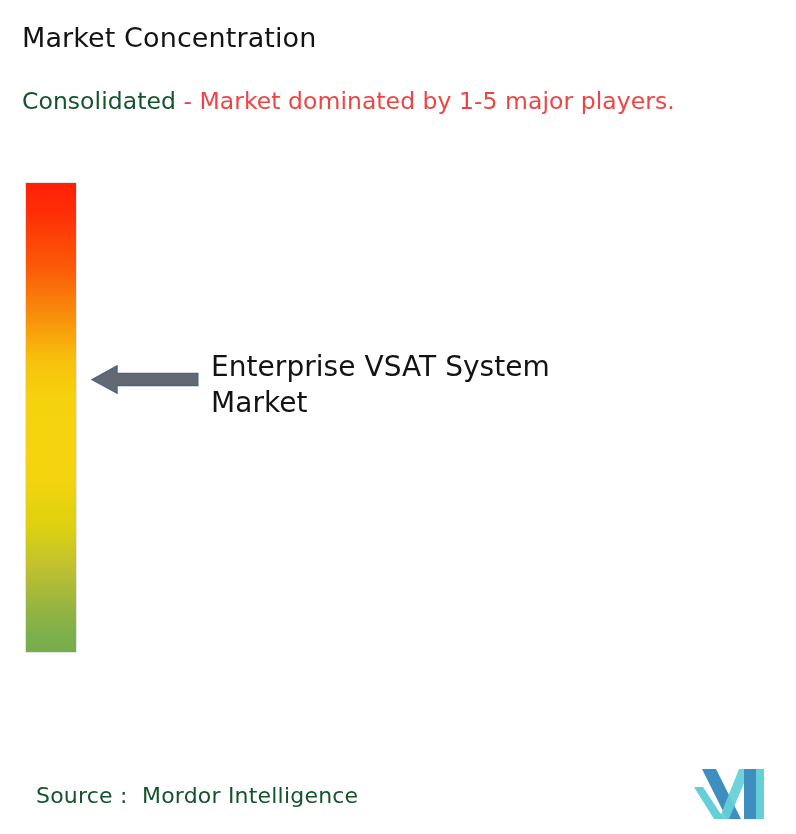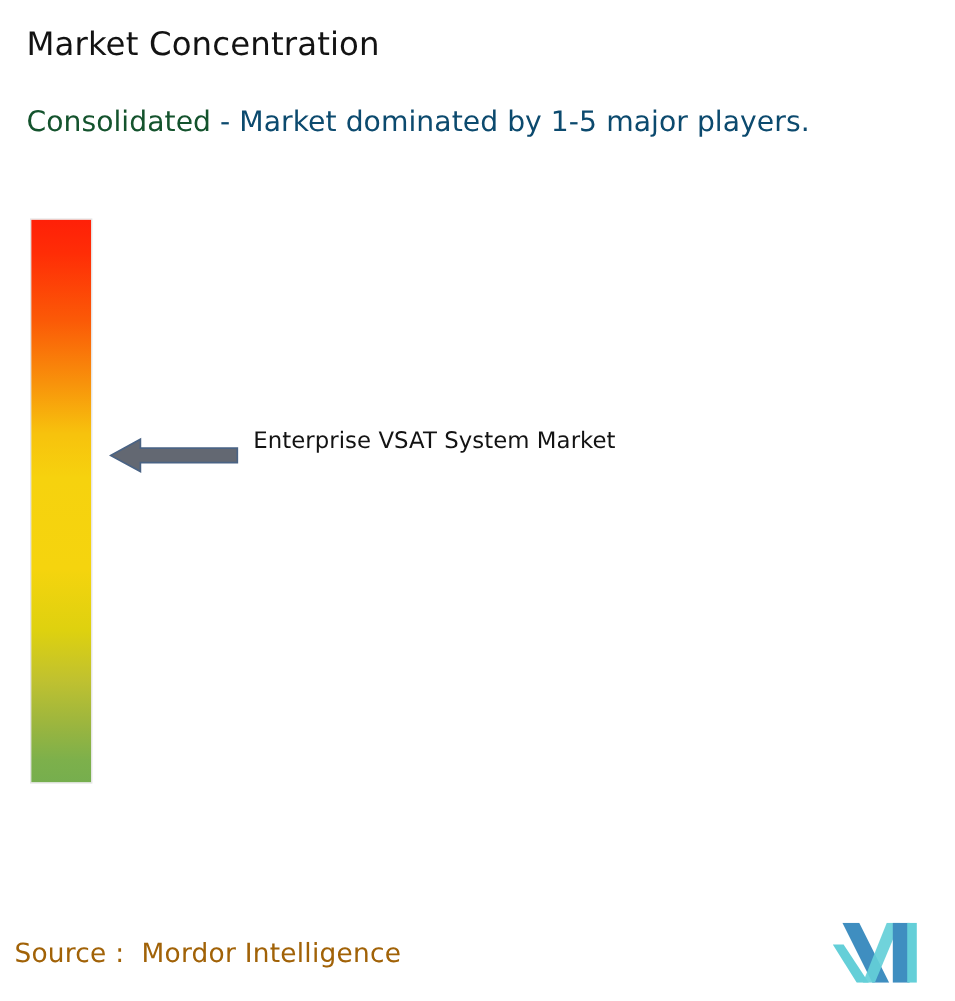--- a/index.html
+++ b/index.html
@@ -55,7 +55,7 @@
   }
   .legend-term.consolidated { color: #14532d; }
   .legend-term.fragmented   { color: #6ea844; }
-  .legend-desc { color: #0c4a6e; }
+  .legend-desc { color: #ef4444; }
 
   
   .gradient-bar {

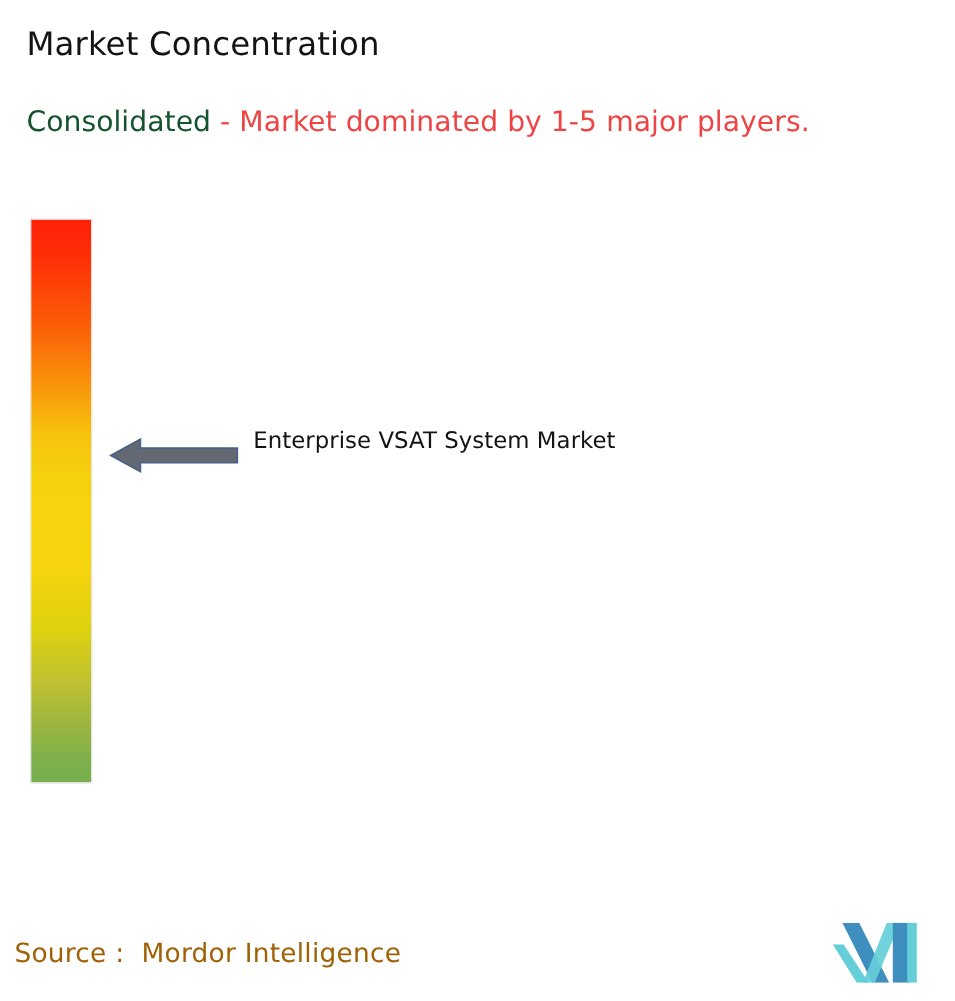--- a/index.html
+++ b/index.html
@@ -98,7 +98,7 @@
     left: 211px;
     top: 349px;
     width: 420px;
-    font-size: 19px;
+    font-size: 28px;
     line-height: 36px;
     color: #131313;
     letter-spacing: 0.05px;

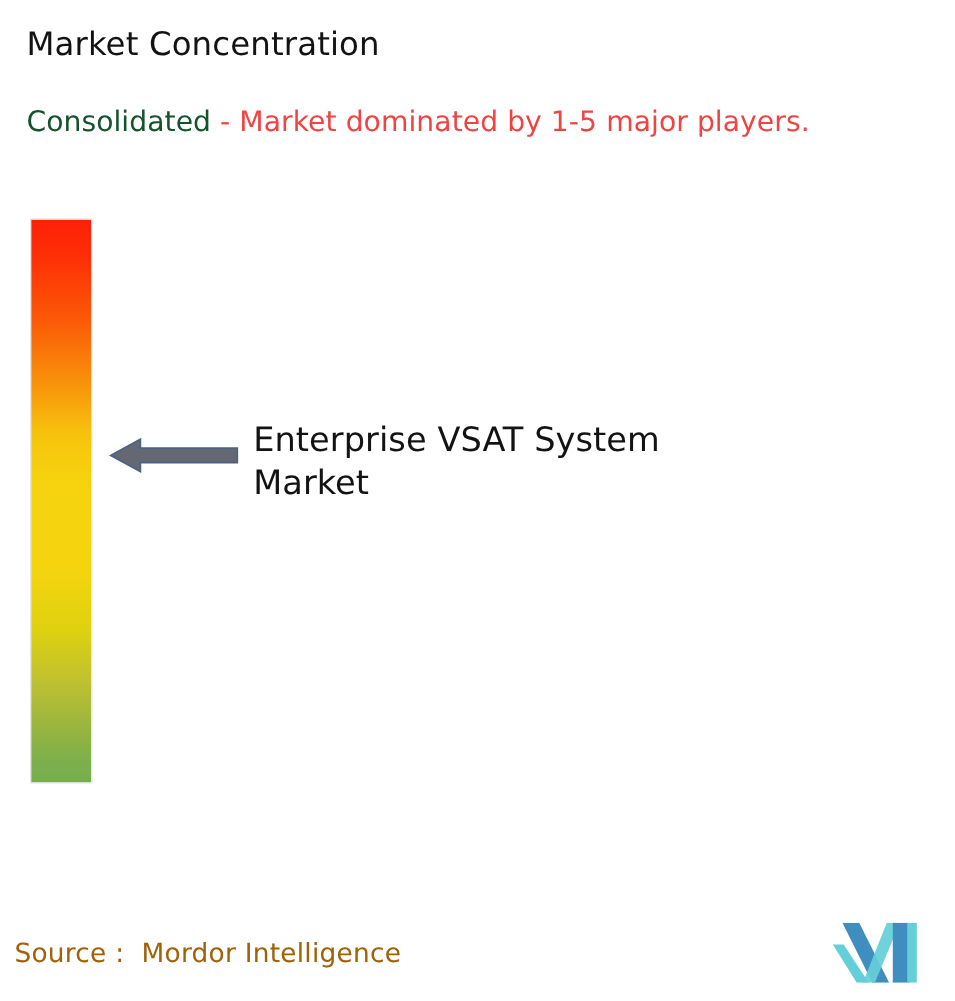--- a/index.html
+++ b/index.html
@@ -107,11 +107,11 @@
   
   .source-text {
     position: absolute;
-    left: 12px;
+    left: 36px;
     top: 781px;
     font-size: 22px;
     line-height: 30px;
-    color: #a16207;
+    color: #14532d;
     letter-spacing: 0.2px;
     white-space: pre;
   }

